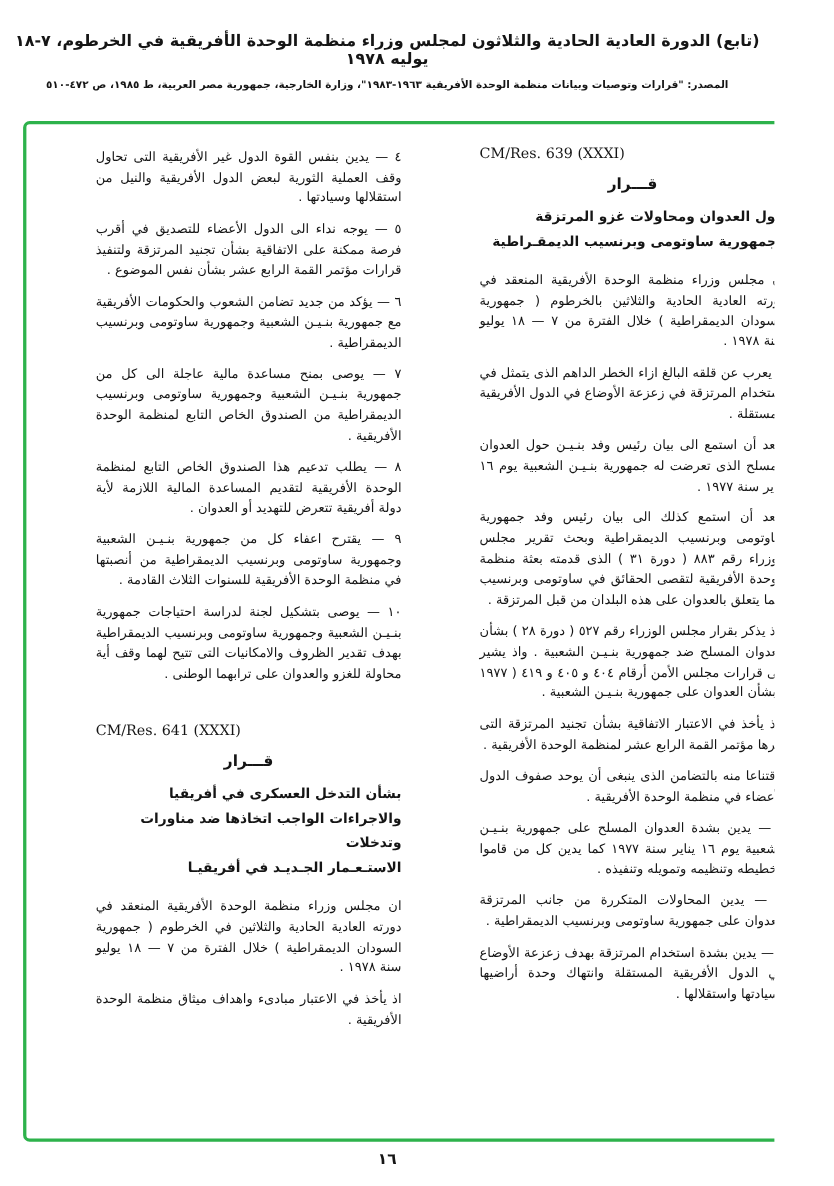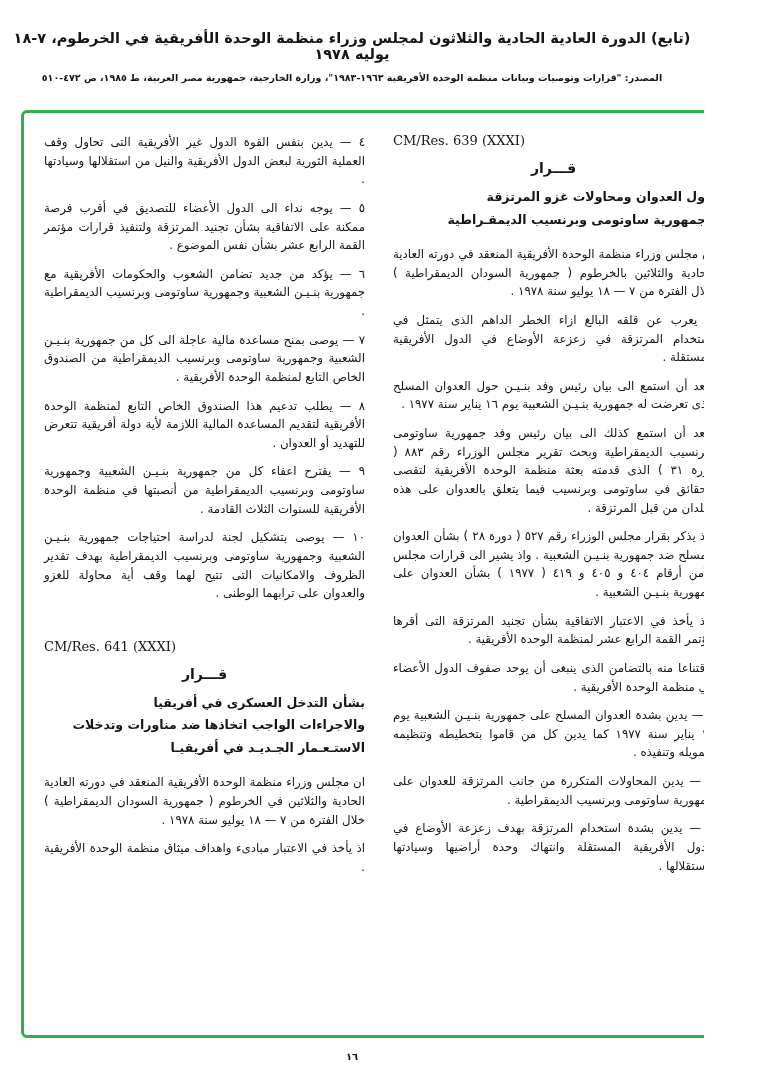--- a/index.html
+++ b/index.html
@@ -30,7 +30,7 @@
     direction: rtl;
     overflow: hidden;
   }
-  .col { flex: 1 1 0; min-width: 0; }
+  .col { flex: 1 1 0; min-width: 0; margin-left: 43px; }
   .res-ref {
     direction: ltr;
     text-align: left;

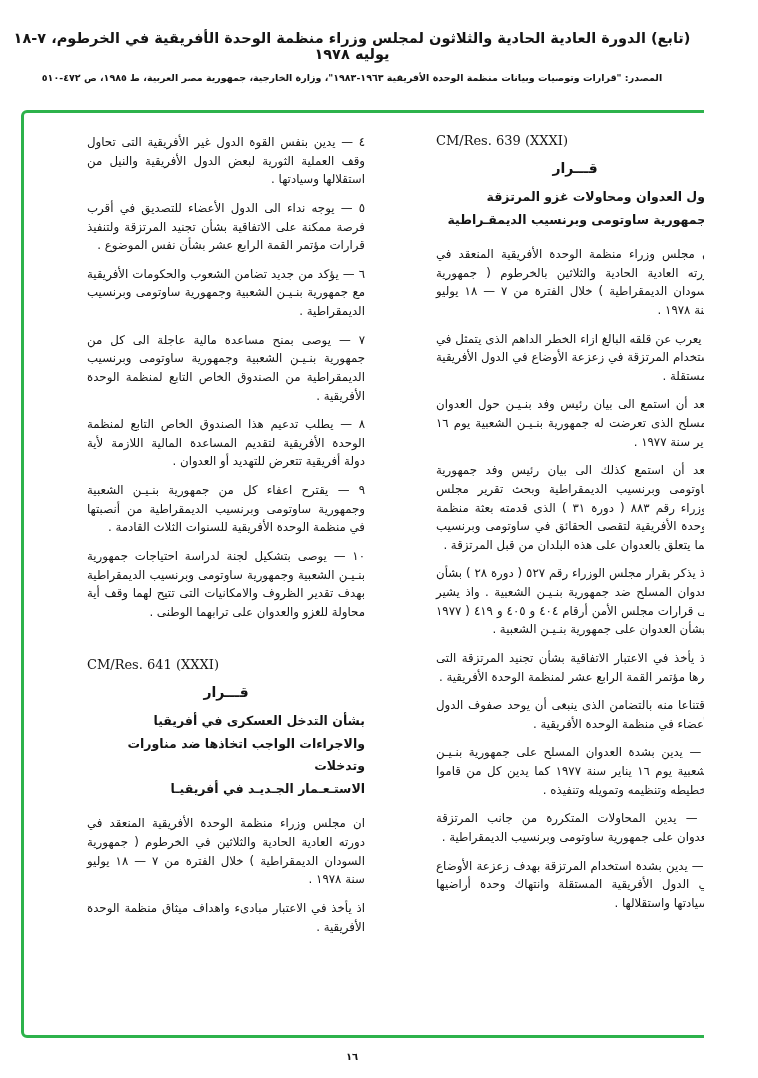--- a/index.html
+++ b/index.html
@@ -66,7 +66,7 @@
     left: 0; right: 0;
     bottom: 16px;
     text-align: center;
-    font-size: 10px;
+    font-size: 14px;
     font-weight: 700;
   }
 </style>

